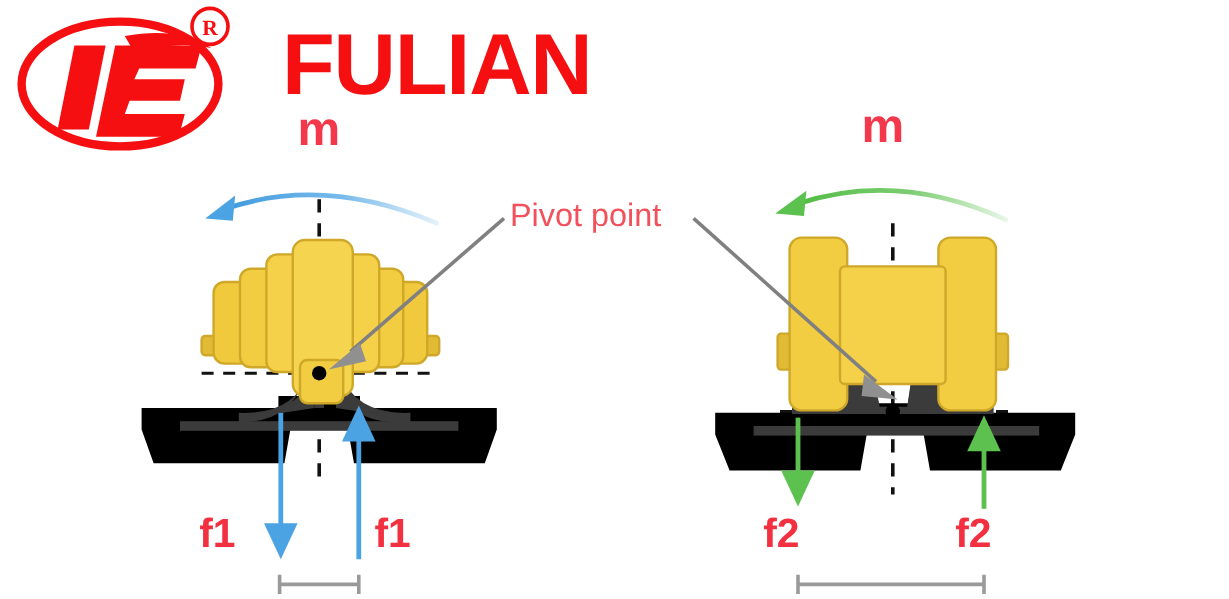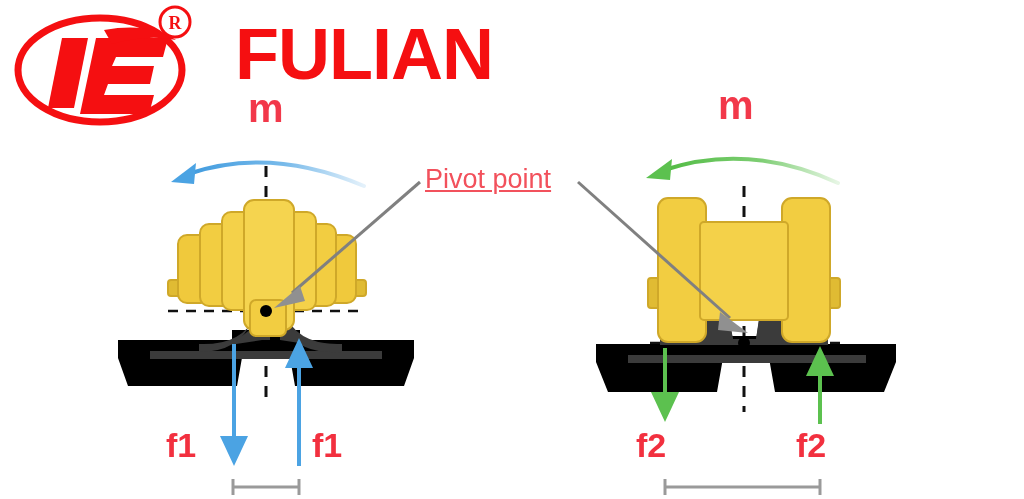--- a/index.html
+++ b/index.html
@@ -24,7 +24,7 @@
   .lbl-m{font-size:40px;font-weight:700;color:#f2384a;}
   .lbl-m-left{left:248px;top:88px;}
   .lbl-m-right{left:718px;top:85px;}
-  .lbl-pivot{left:425px;top:166px;font-size:27px;font-weight:400;color:#f2515c;text-decoration:underline;}
+  .lbl-pivot{left:425px;top:166px;font-size:27px;font-weight:400;color:#f2515c;}
   .lbl-f{font-size:34px;font-weight:700;color:#f2303f;}
   .lbl-f1-a{left:166px;top:428px;}
   .lbl-f1-b{left:312px;top:428px;}

